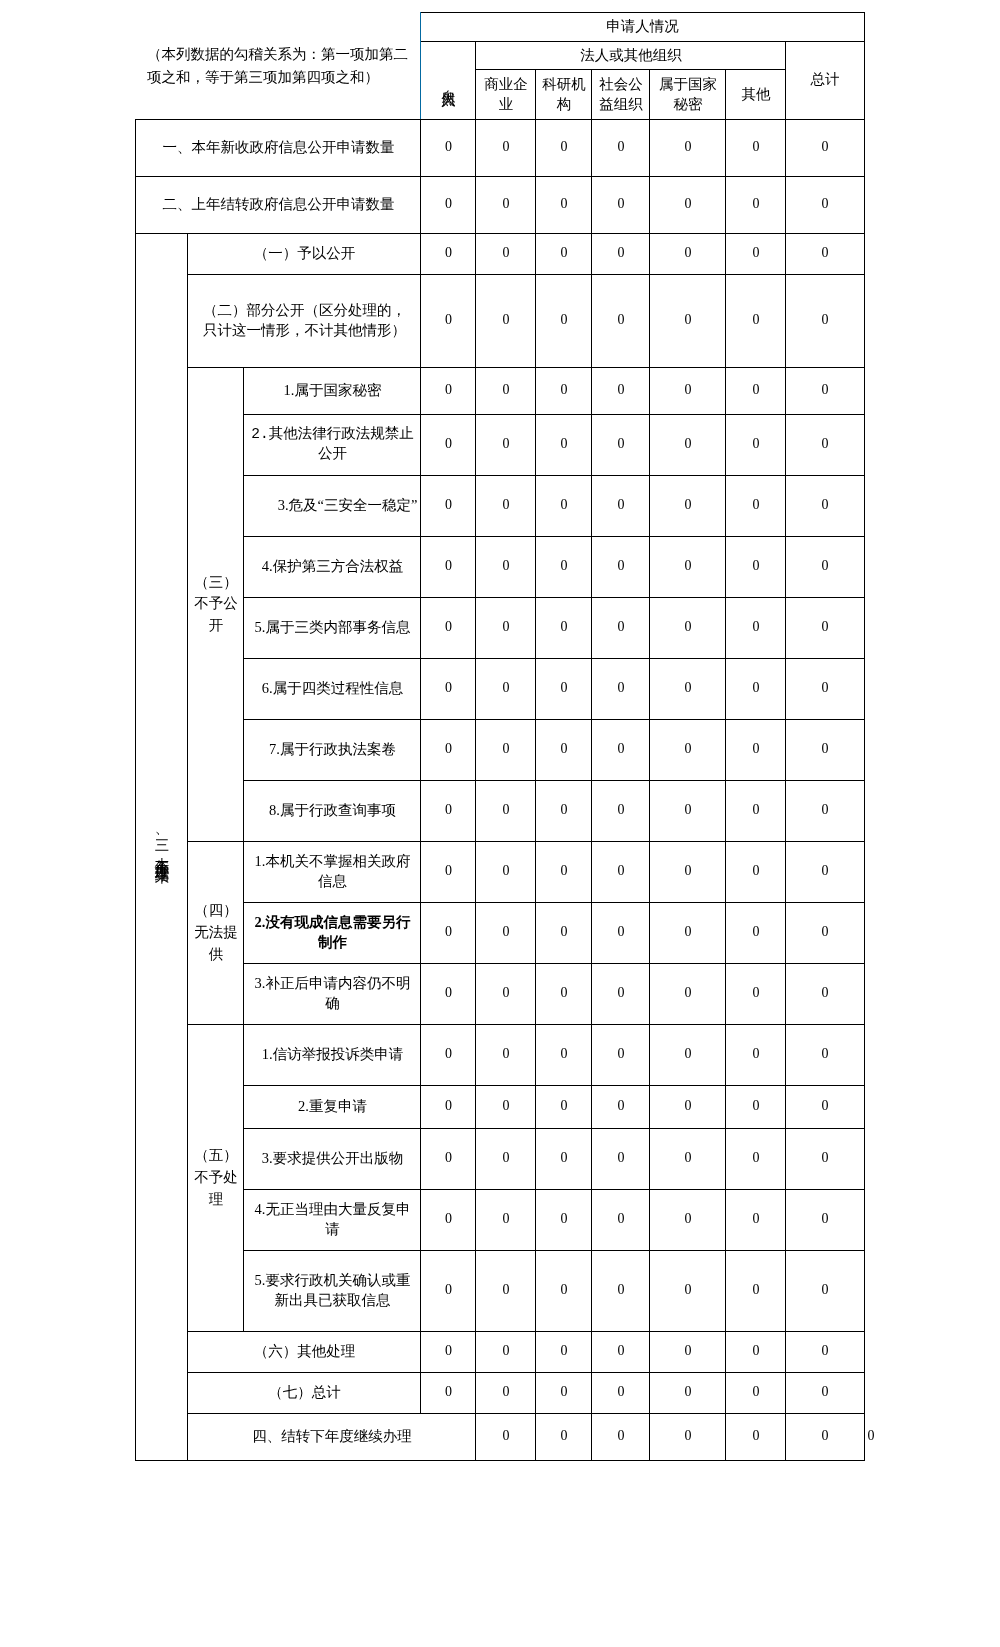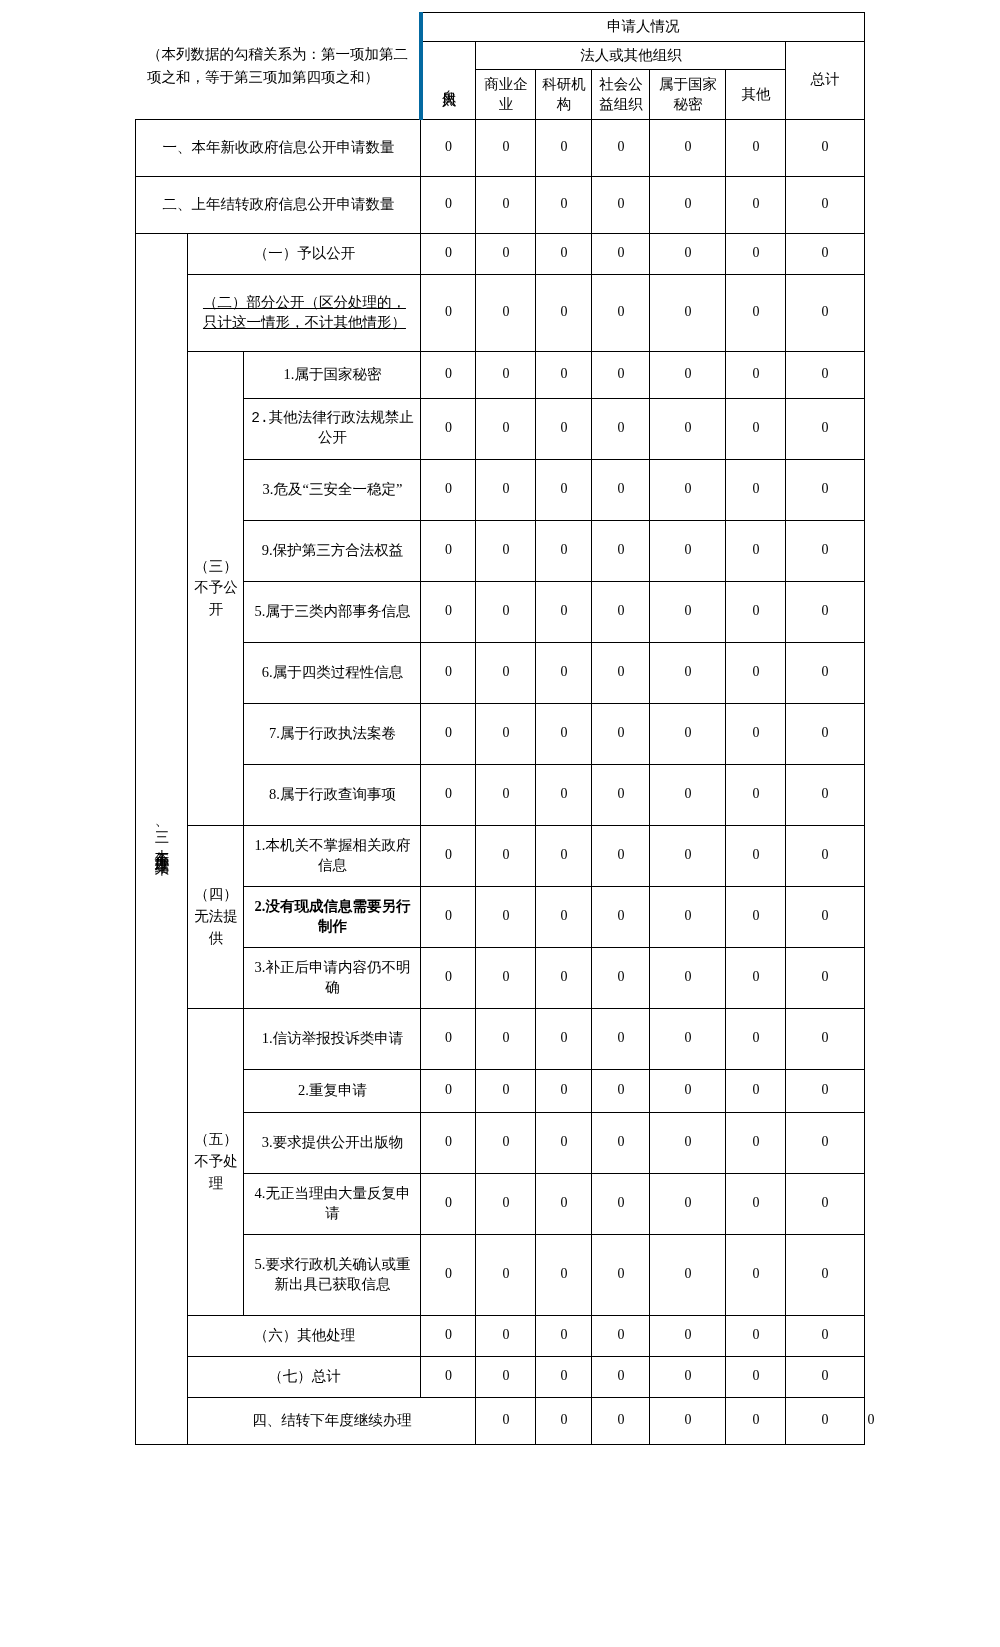--- a/index.html
+++ b/index.html
@@ -93,7 +93,7 @@
     <tbody>
 
       <tr>
-        <td class="hdr-top" rowspan="3" colspan="3" style="border:none; border-right:4px solid #0369a1; border-bottom:1px solid #000; vertical-align:middle;">
+        <td class="hdr-top" rowspan="3" colspan="3" style="border:none; border-right:1px solid #0369a1; border-bottom:1px solid #000; vertical-align:middle;">
           <div class="note-cell">（本列数据的勾稽关系为：第一项加第二项之和，等于第三项加第四项之和）</div>
         </td>
         <td colspan="7">申请人情况</td>

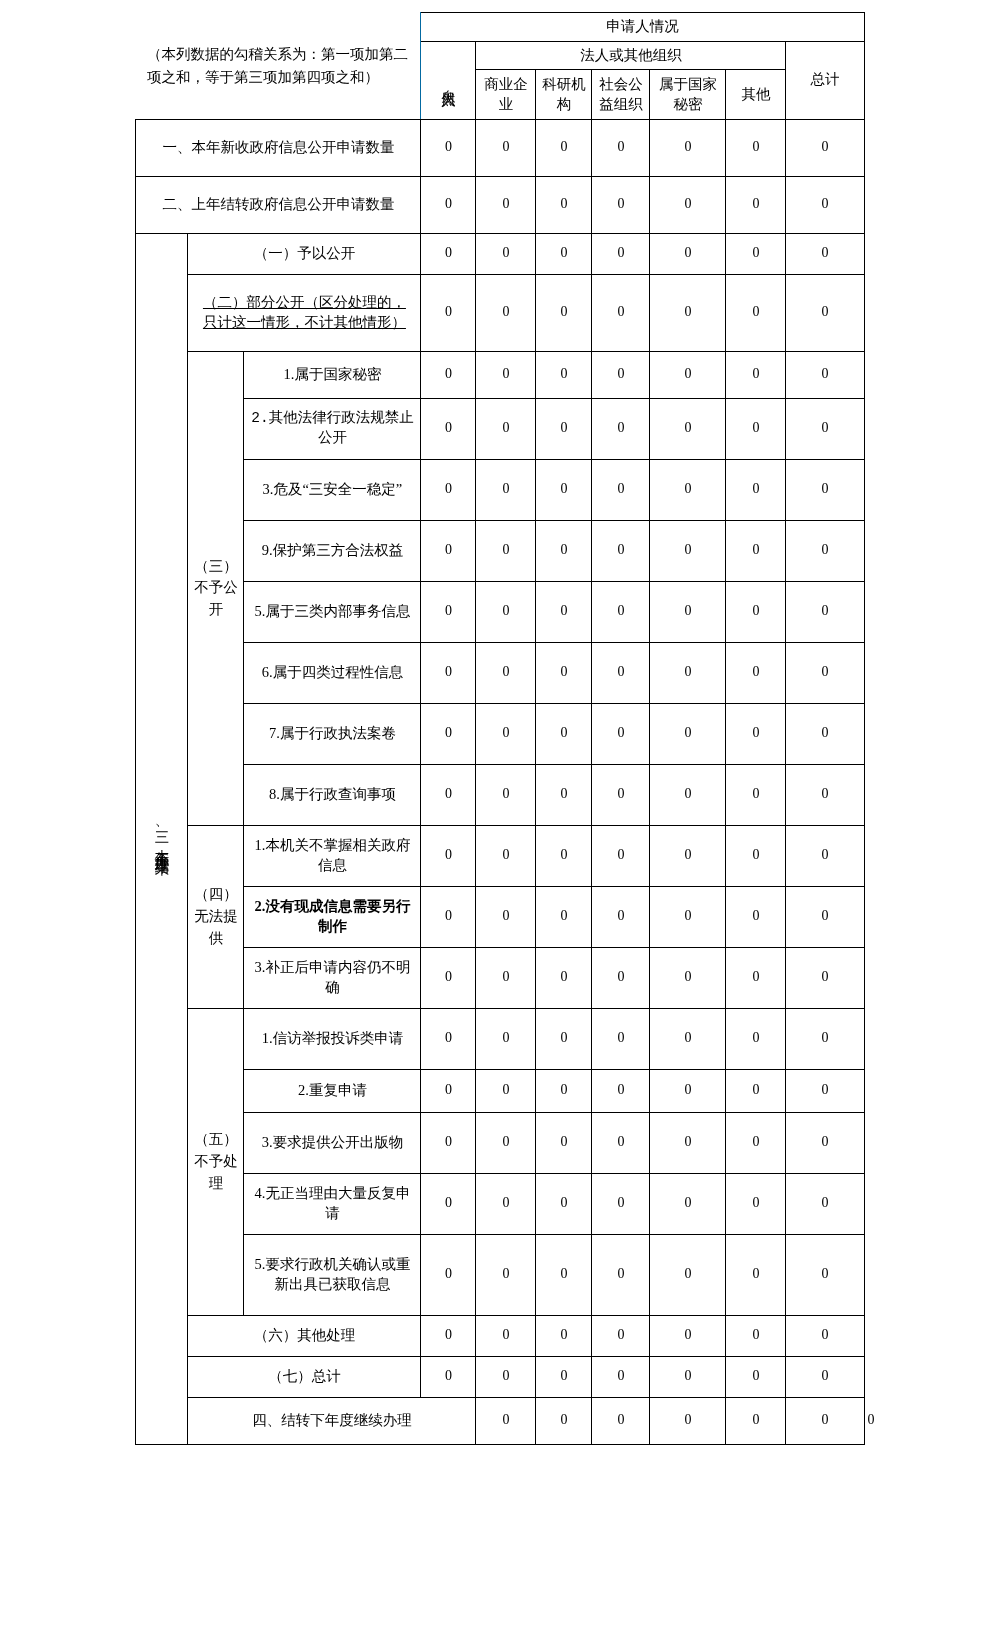--- a/index.html
+++ b/index.html
@@ -152,7 +152,7 @@
       </tr>
 
       <tr>
-        <td colspan="2" style="height:72px; padding:2px 10px;text-decoration:underline;">（二）部分公开（区分处理的，只计这一情形，不计其他情形）</td>
+        <td colspan="2" style="height:72px; padding:10px 10px;">（二）部分公开（区分处理的，只计这一情形，不计其他情形）</td>
         <td class="num">0</td>
         <td class="num">0</td>
         <td class="num">0</td>

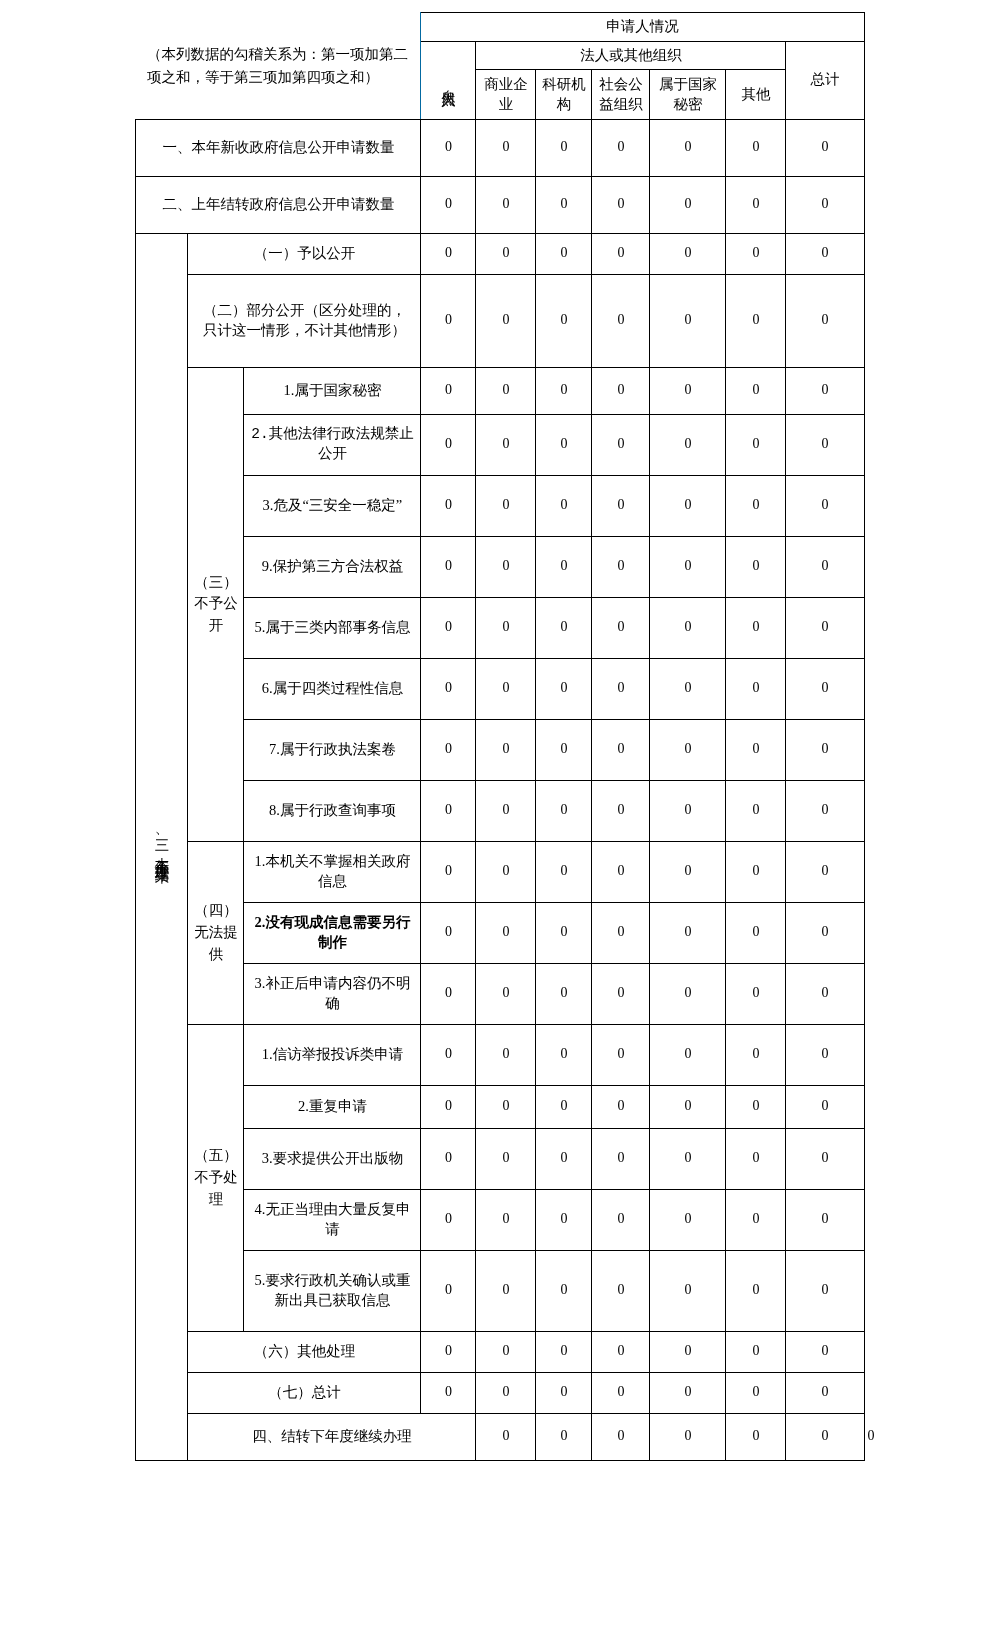--- a/index.html
+++ b/index.html
@@ -184,7 +184,7 @@
         <td class="num">0</td>
       </tr>
       <tr>
-        <td style="height:52px;">3.危及“三安全一稳定”</td>
+        <td style="height:52px;text-align:right;">3.危及“三安全一稳定”</td>
         <td class="num">0</td>
         <td class="num">0</td>
         <td class="num">0</td>

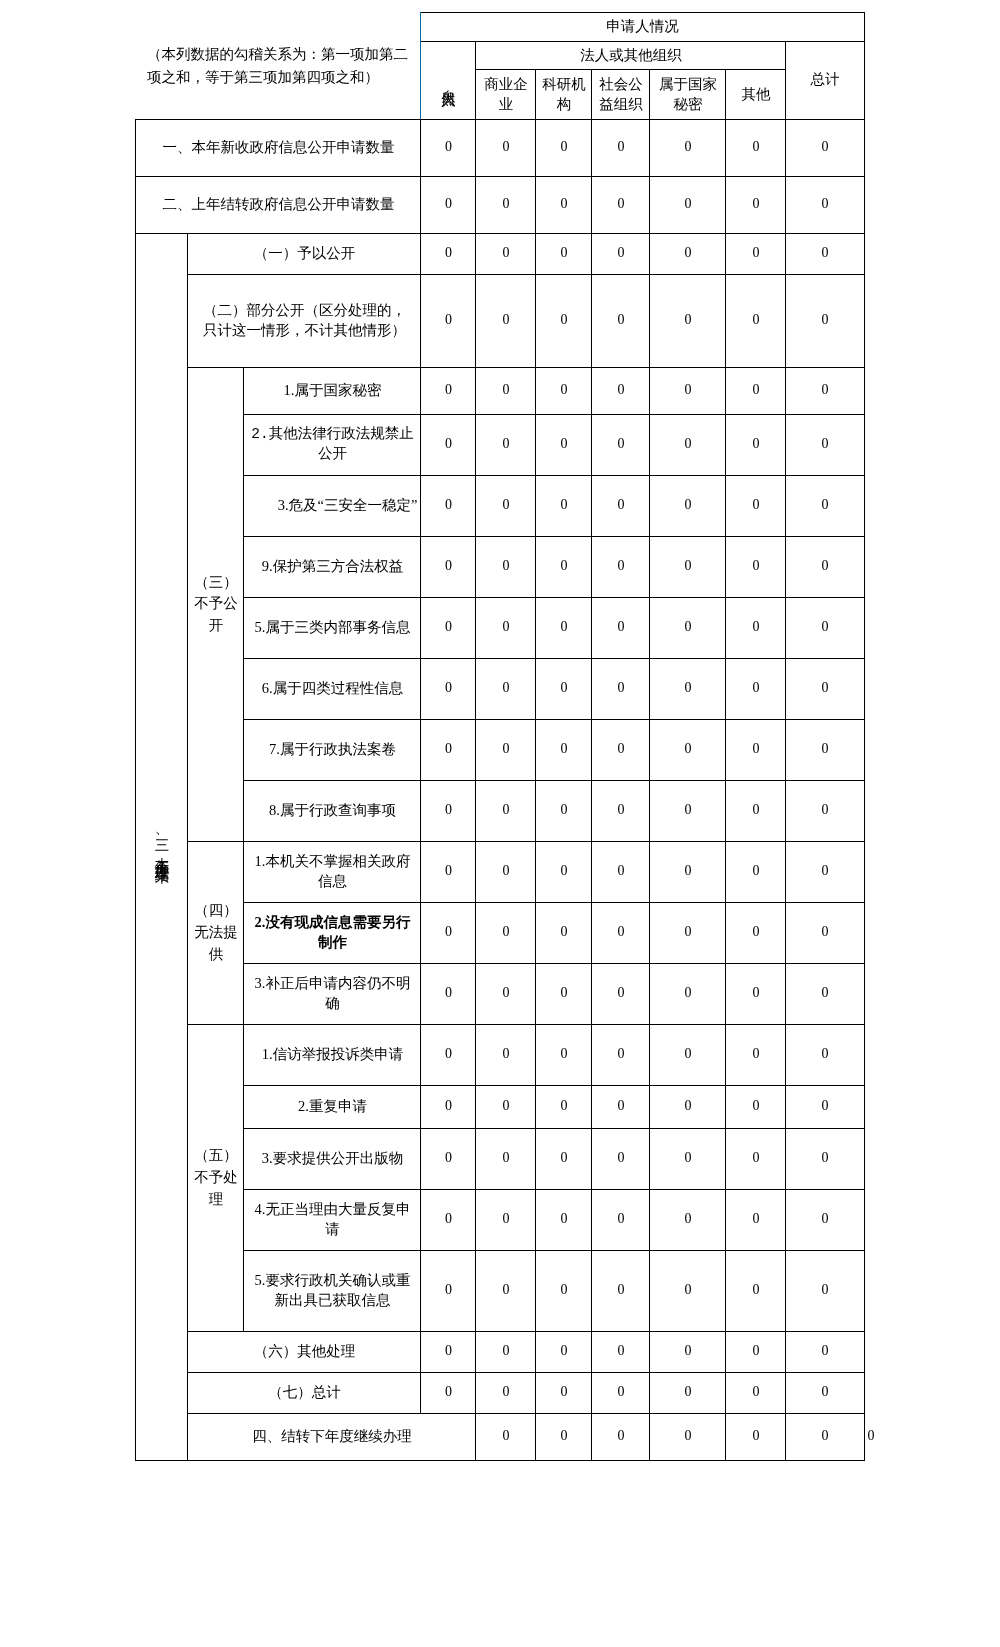--- a/index.html
+++ b/index.html
@@ -194,7 +194,7 @@
         <td class="num">0</td>
       </tr>
       <tr>
-        <td style="height:52px;">9.保护第三方合法权益</td>
+        <td style="height:52px;">4.保护第三方合法权益</td>
         <td class="num">0</td>
         <td class="num">0</td>
         <td class="num">0</td>

